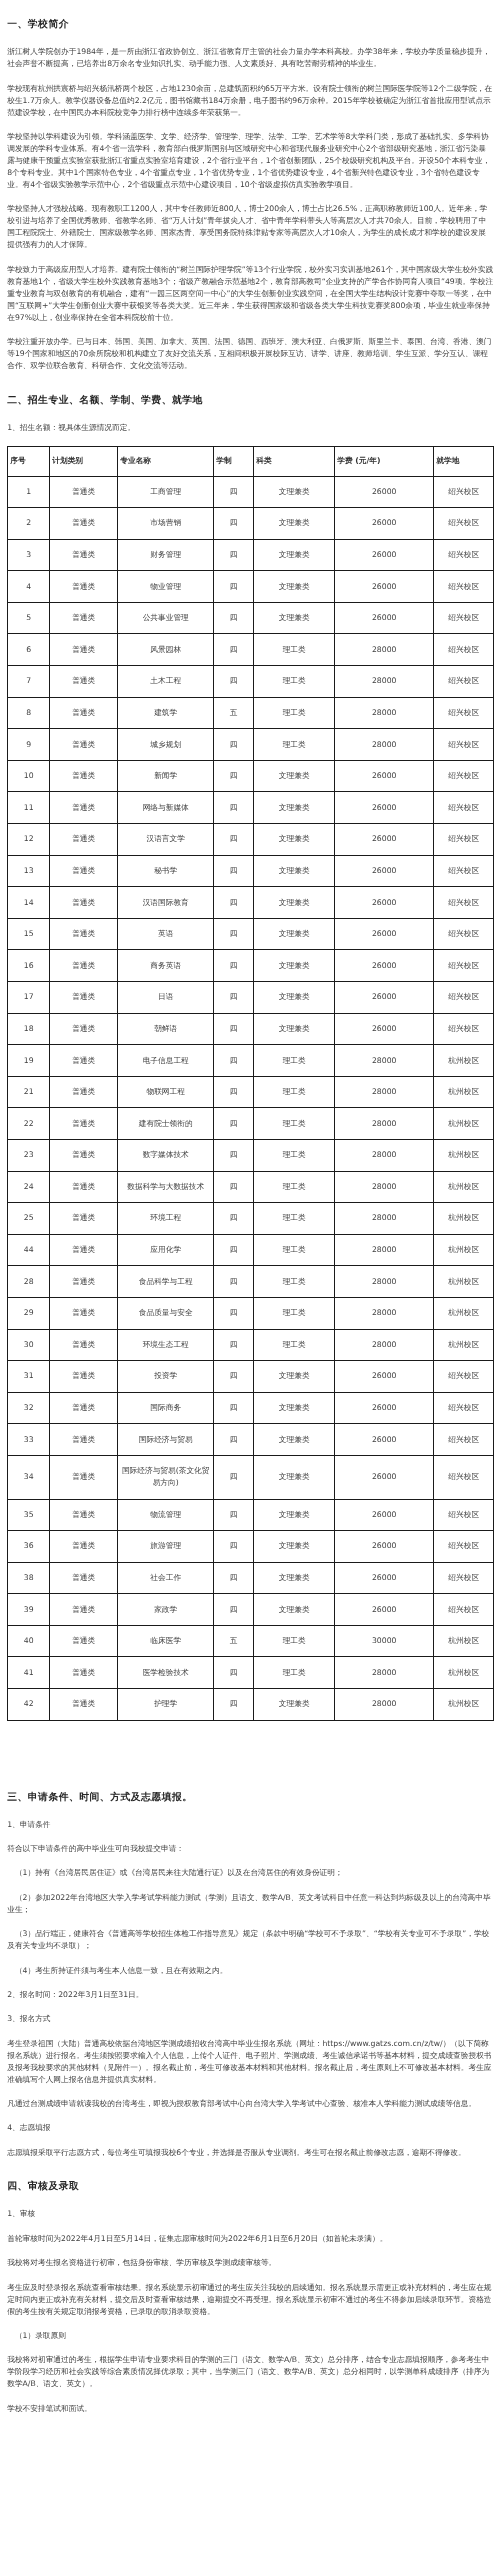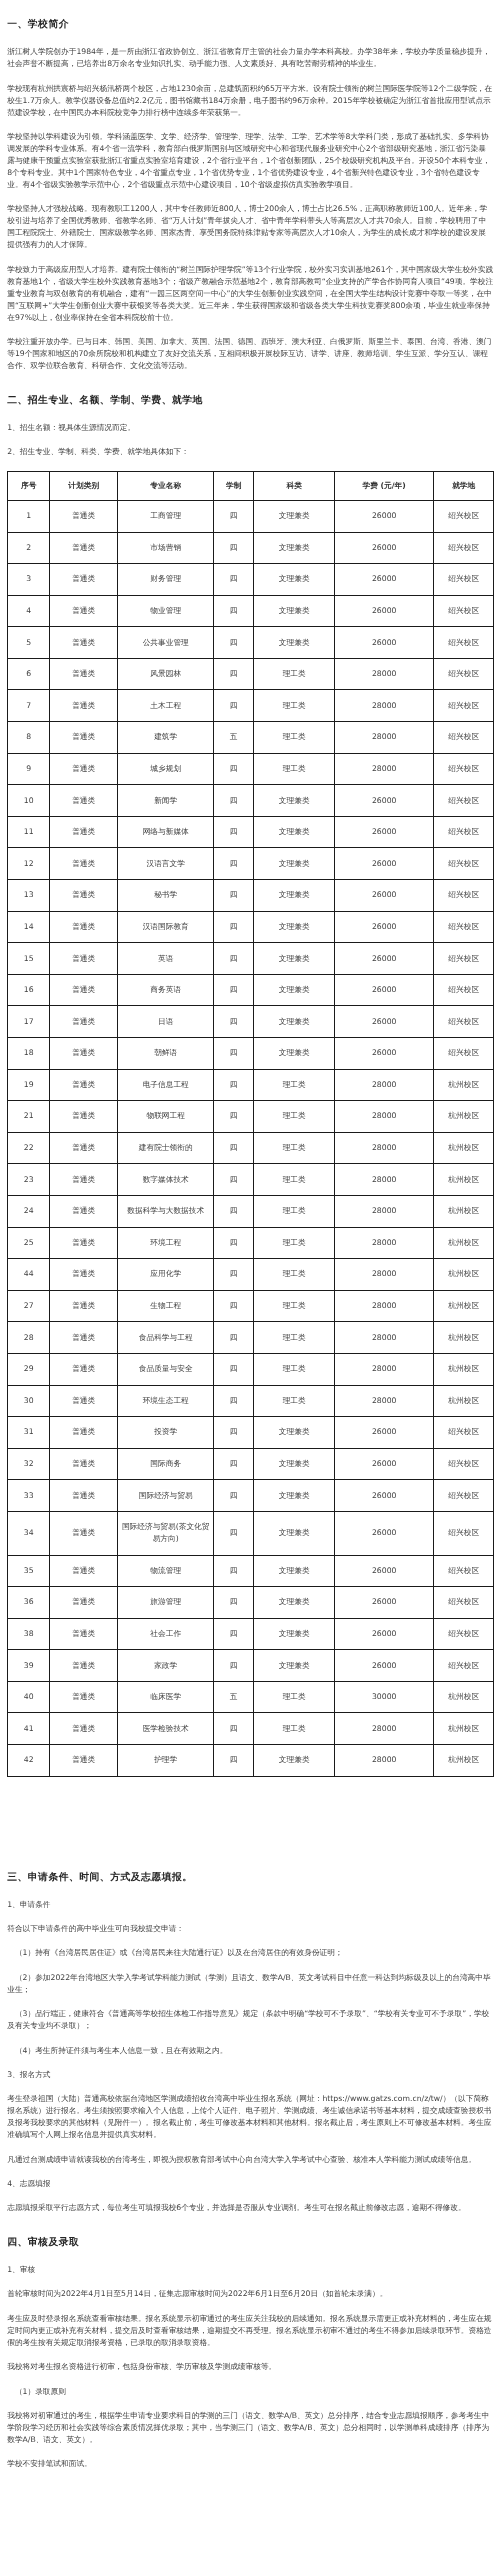--- a/index.html
+++ b/index.html
@@ -37,7 +37,6 @@
     <div>
 
     <p class="para">1、招生名额：视具体生源情况而定。</p>
-        <p class="para">2、招生专业、学制、科类、学费、就学地具体如下：</p>
       </div>
     <table class="doc-table majors-table">
       <colgroup>

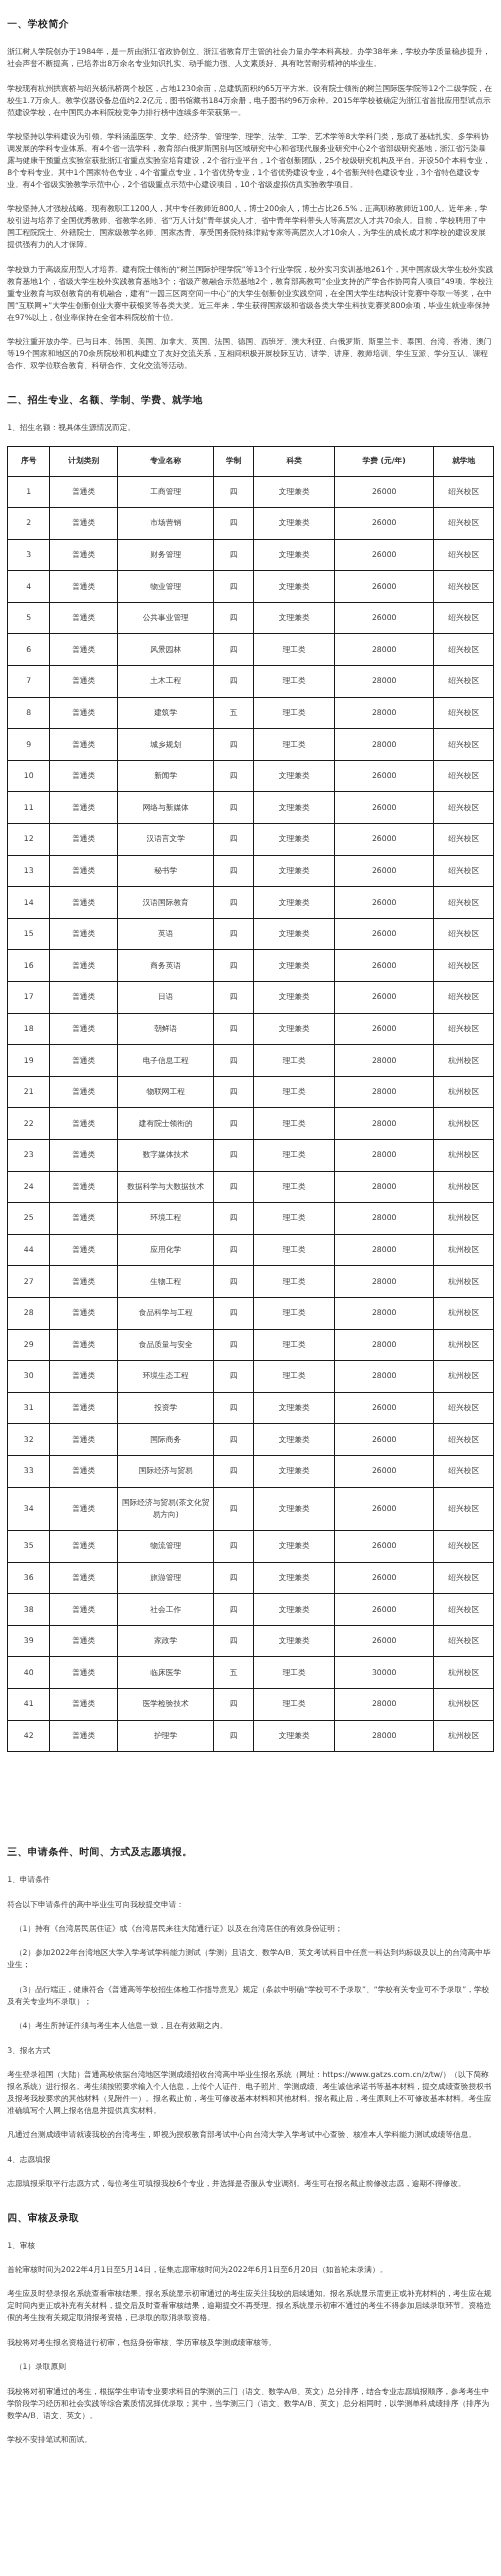--- a/index.html
+++ b/index.html
@@ -10,7 +10,7 @@
   section:first-of-type h2.sec-heading{margin-top:4px;}
   table.doc-table{border-collapse:collapse;width:486px;table-layout:fixed;}
   table.doc-table th,table.doc-table td{border:0.5px solid #1a1a1a;font-size:7.7px;line-height:12px;vertical-align:middle;word-break:break-all;}
-  .majors-table th{font-weight:bold;color:#333;text-align:center;padding:8.2px 2.1px;}
+  .majors-table th{font-weight:bold;color:#333;text-align:left;padding:8.2px 2.1px;}
   .majors-table td{text-align:center;padding:9.3px 2.1px;color:#404040;}
   .sec-gap-large{margin-top:94px;}
 </style>

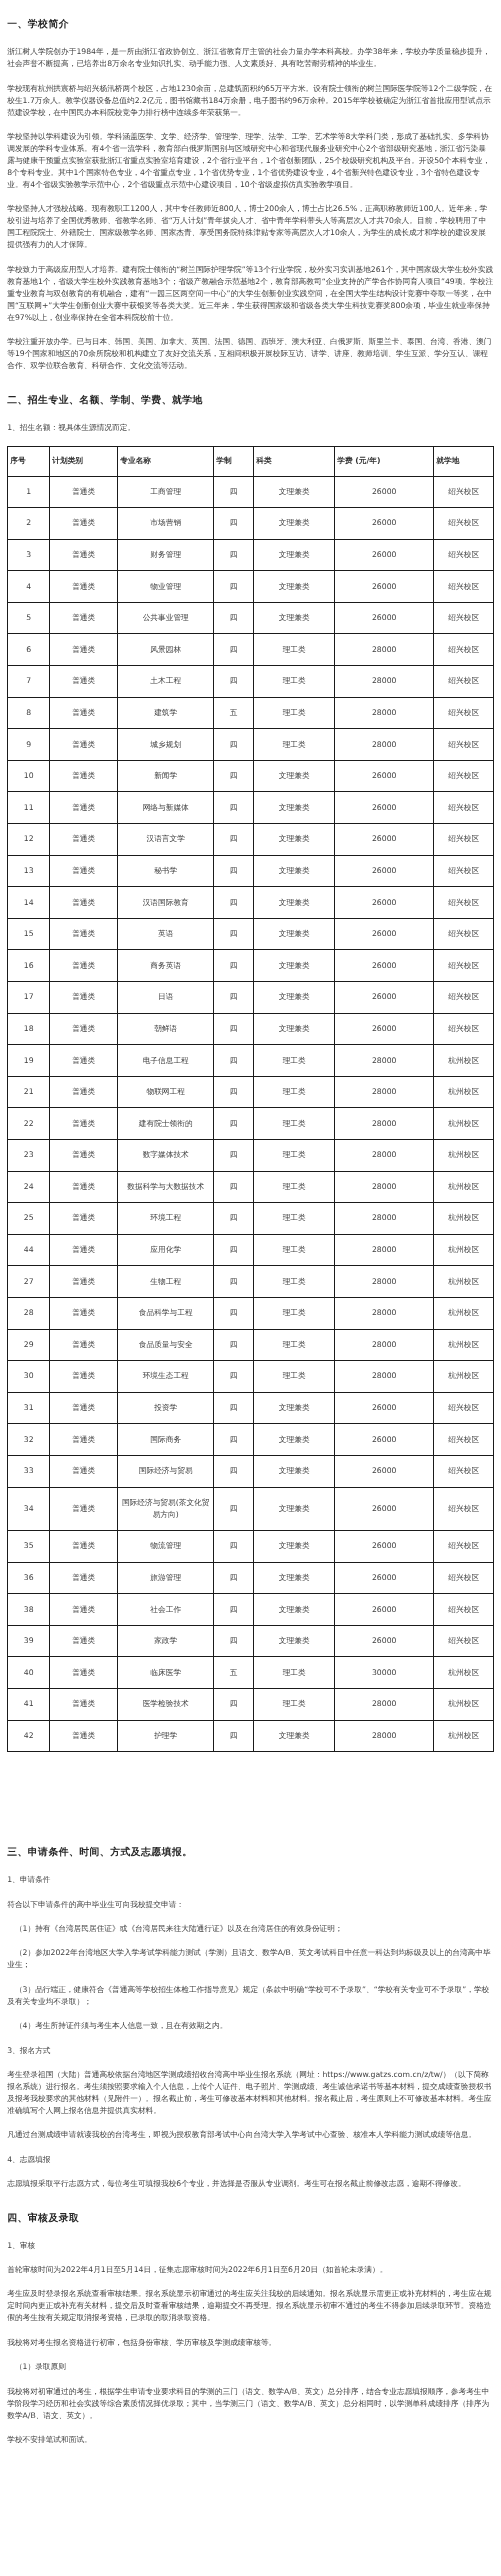--- a/index.html
+++ b/index.html
@@ -288,15 +288,6 @@
           <td>杭州校区</td>
         </tr>
           <tr>
-          <td>27</td>
-          <td>普通类</td>
-          <td>生物工程</td>
-          <td>四</td>
-          <td>理工类</td>
-          <td>28000</td>
-          <td>杭州校区</td>
-        </tr>
-          <tr>
           <td>28</td>
           <td>普通类</td>
           <td>食品科学与工程</td>

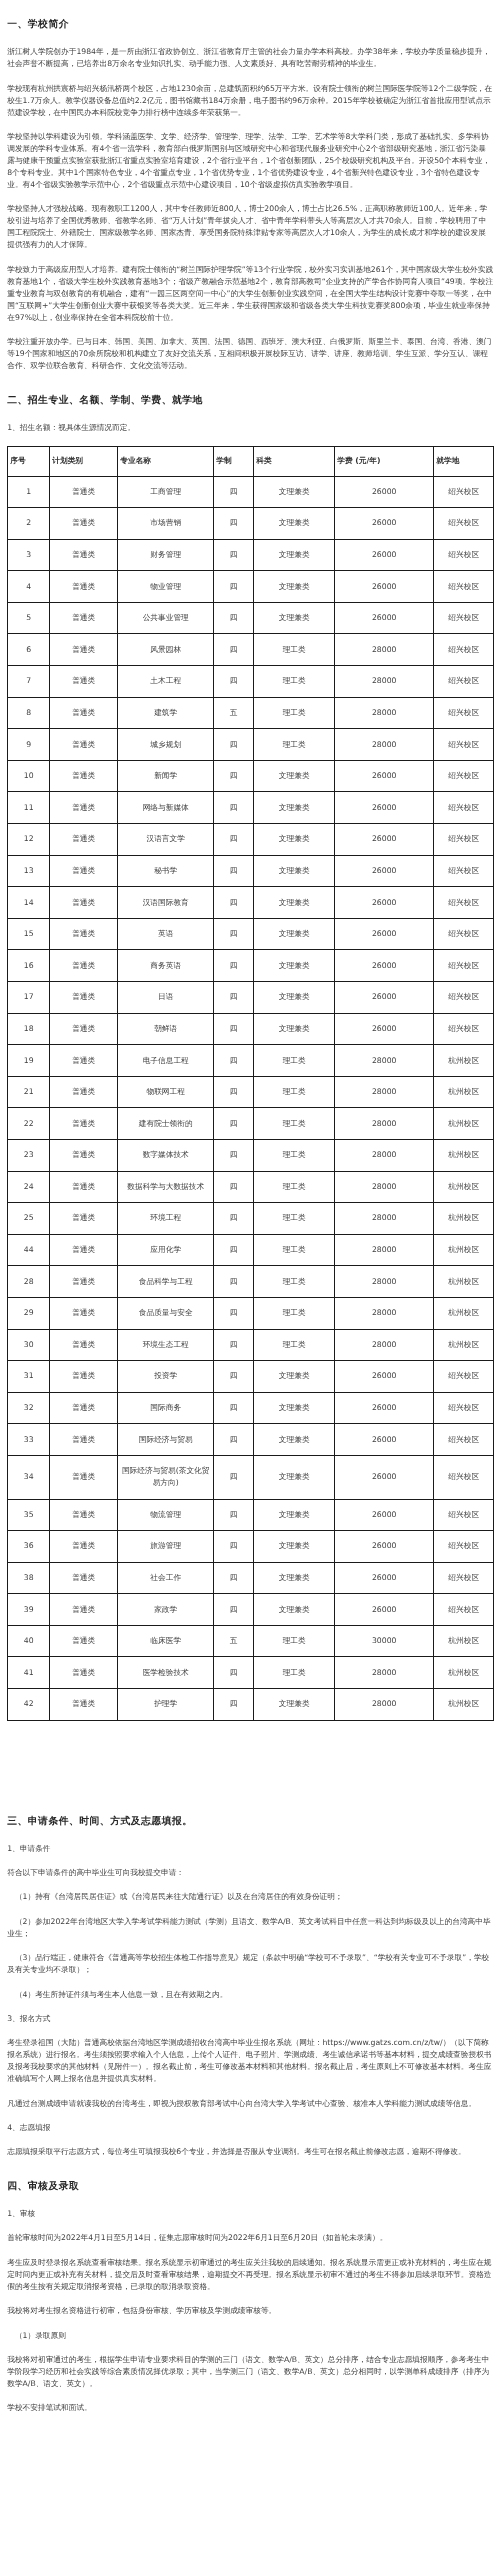--- a/index.html
+++ b/index.html
@@ -12,7 +12,7 @@
   table.doc-table th,table.doc-table td{border:0.5px solid #1a1a1a;font-size:7.7px;line-height:12px;vertical-align:middle;word-break:break-all;}
   .majors-table th{font-weight:bold;color:#333;text-align:left;padding:8.2px 2.1px;}
   .majors-table td{text-align:center;padding:9.3px 2.1px;color:#404040;}
-  .sec-gap-large{margin-top:94px;}
+  .sec-gap-large{margin-top:70px;}
 </style>
 </head>
 <body>

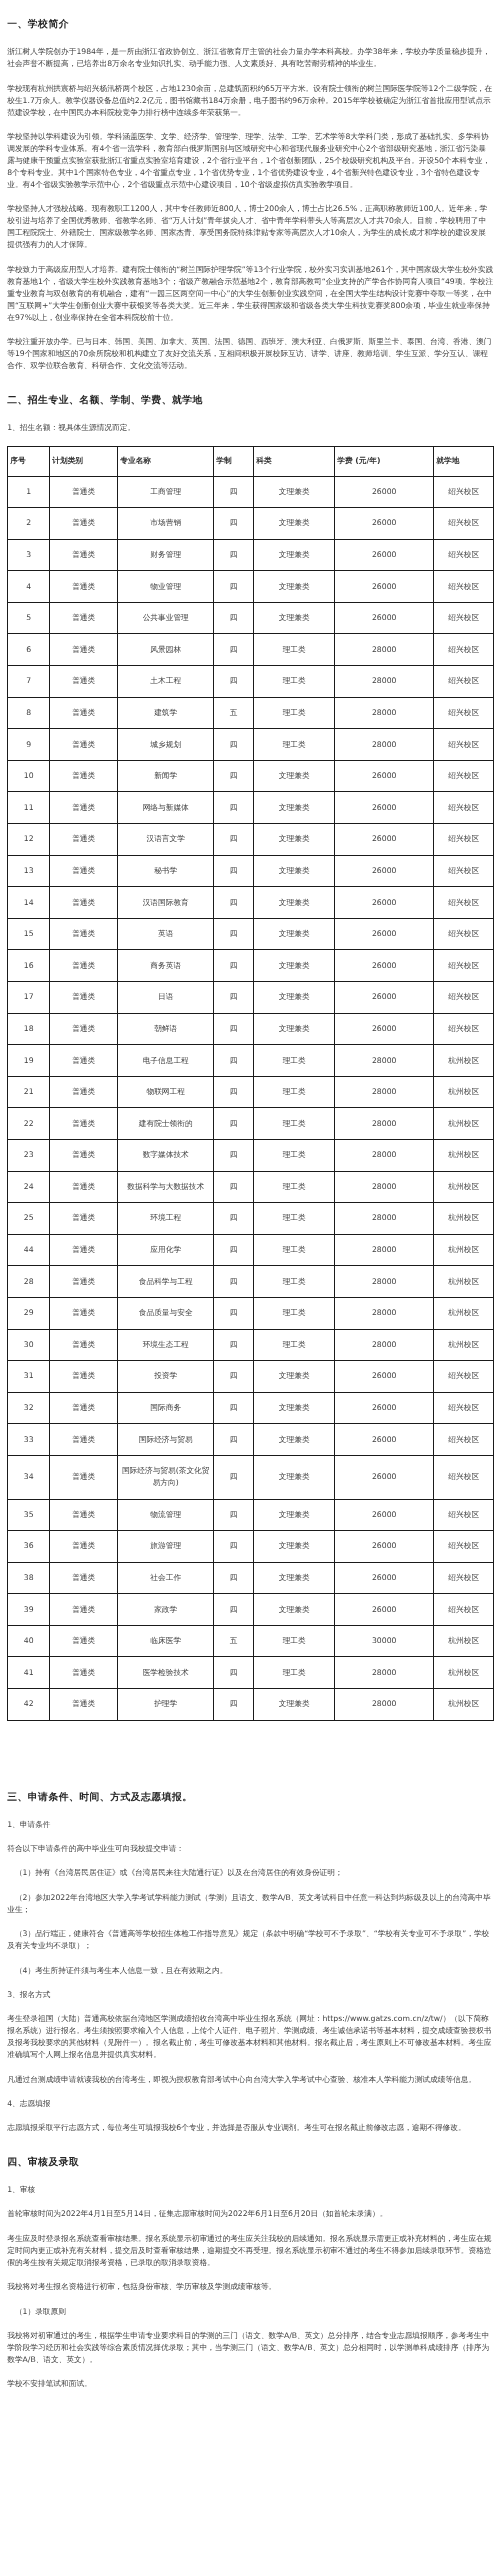--- a/index.html
+++ b/index.html
@@ -427,6 +427,7 @@
         <p class="para">　（2）参加2022年台湾地区大学入学考试学科能力测试（学测）且语文、数学A/B、英文考试科目中任意一科达到均标级及以上的台湾高中毕业生；</p>
         <p class="para">　（3）品行端正，健康符合《普通高等学校招生体检工作指导意见》规定（条款中明确“学校可不予录取”、“学校有关专业可不予录取”，学校及有关专业均不录取）；</p>
         <p class="para">　（4）考生所持证件须与考生本人信息一致，且在有效期之内。</p>
+        <p class="para">2、报名时间：2022年3月1日至31日。</p>
         <p class="para">3、报名方式</p>
         <p class="para">考生登录祖国（大陆）普通高校依据台湾地区学测成绩招收台湾高中毕业生报名系统（网址：https://www.gatzs.com.cn/z/tw/）（以下简称报名系统）进行报名。考生须按照要求输入个人信息，上传个人证件、电子照片、学测成绩、考生诚信承诺书等基本材料，提交成绩查验授权书及报考我校要求的其他材料（见附件一）。报名截止前，考生可修改基本材料和其他材料。报名截止后，考生原则上不可修改基本材料。考生应准确填写个人网上报名信息并提供真实材料。</p>
         <p class="para">凡通过台测成绩申请就读我校的台湾考生，即视为授权教育部考试中心向台湾大学入学考试中心查验、核准本人学科能力测试成绩等信息。</p>

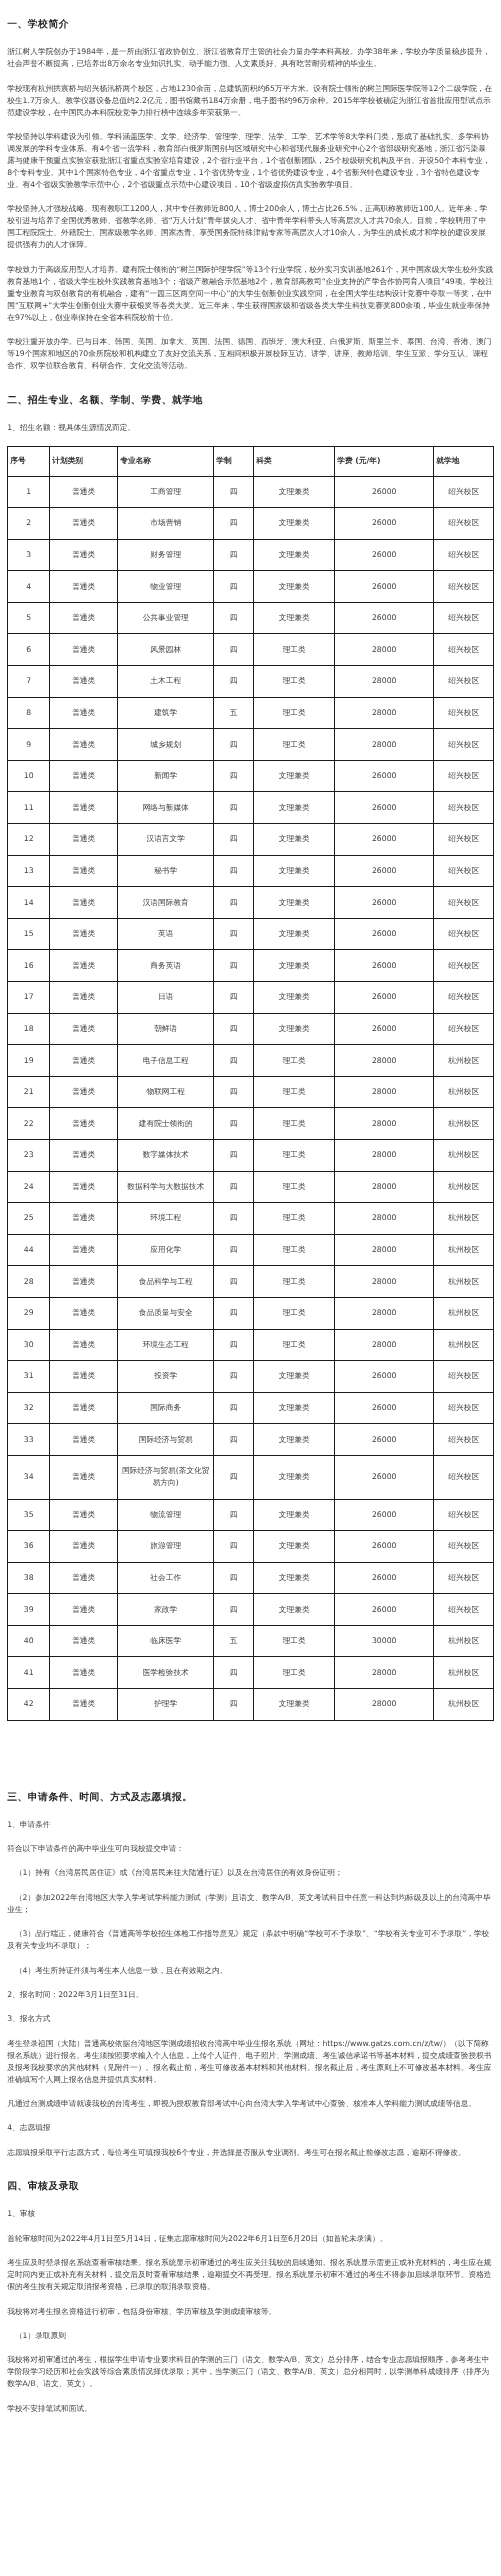--- a/index.html
+++ b/index.html
@@ -442,8 +442,8 @@
 
     <p class="para">1、审核</p>
         <p class="para">首轮审核时间为2022年4月1日至5月14日，征集志愿审核时间为2022年6月1日至6月20日（如首轮未录满）。</p>
+        <p class="para">我校将对考生报名资格进行初审，包括身份审核、学历审核及学测成绩审核等。</p>
         <p class="para">考生应及时登录报名系统查看审核结果。报名系统显示初审通过的考生应关注我校的后续通知。报名系统显示需更正或补充材料的，考生应在规定时间内更正或补充有关材料，提交后及时查看审核结果，逾期提交不再受理。报名系统显示初审不通过的考生不得参加后续录取环节。资格造假的考生按有关规定取消报考资格，已录取的取消录取资格。</p>
-        <p class="para">我校将对考生报名资格进行初审，包括身份审核、学历审核及学测成绩审核等。</p>
         <p class="para">　（1）录取原则</p>
         <p class="para">我校将对初审通过的考生，根据学生申请专业要求科目的学测的三门（语文、数学A/B、英文）总分排序，结合专业志愿填报顺序，参考考生中学阶段学习经历和社会实践等综合素质情况择优录取；其中，当学测三门（语文、数学A/B、英文）总分相同时，以学测单科成绩排序（排序为数学A/B、语文、英文）。</p>
         <p class="para">学校不安排笔试和面试。</p>

